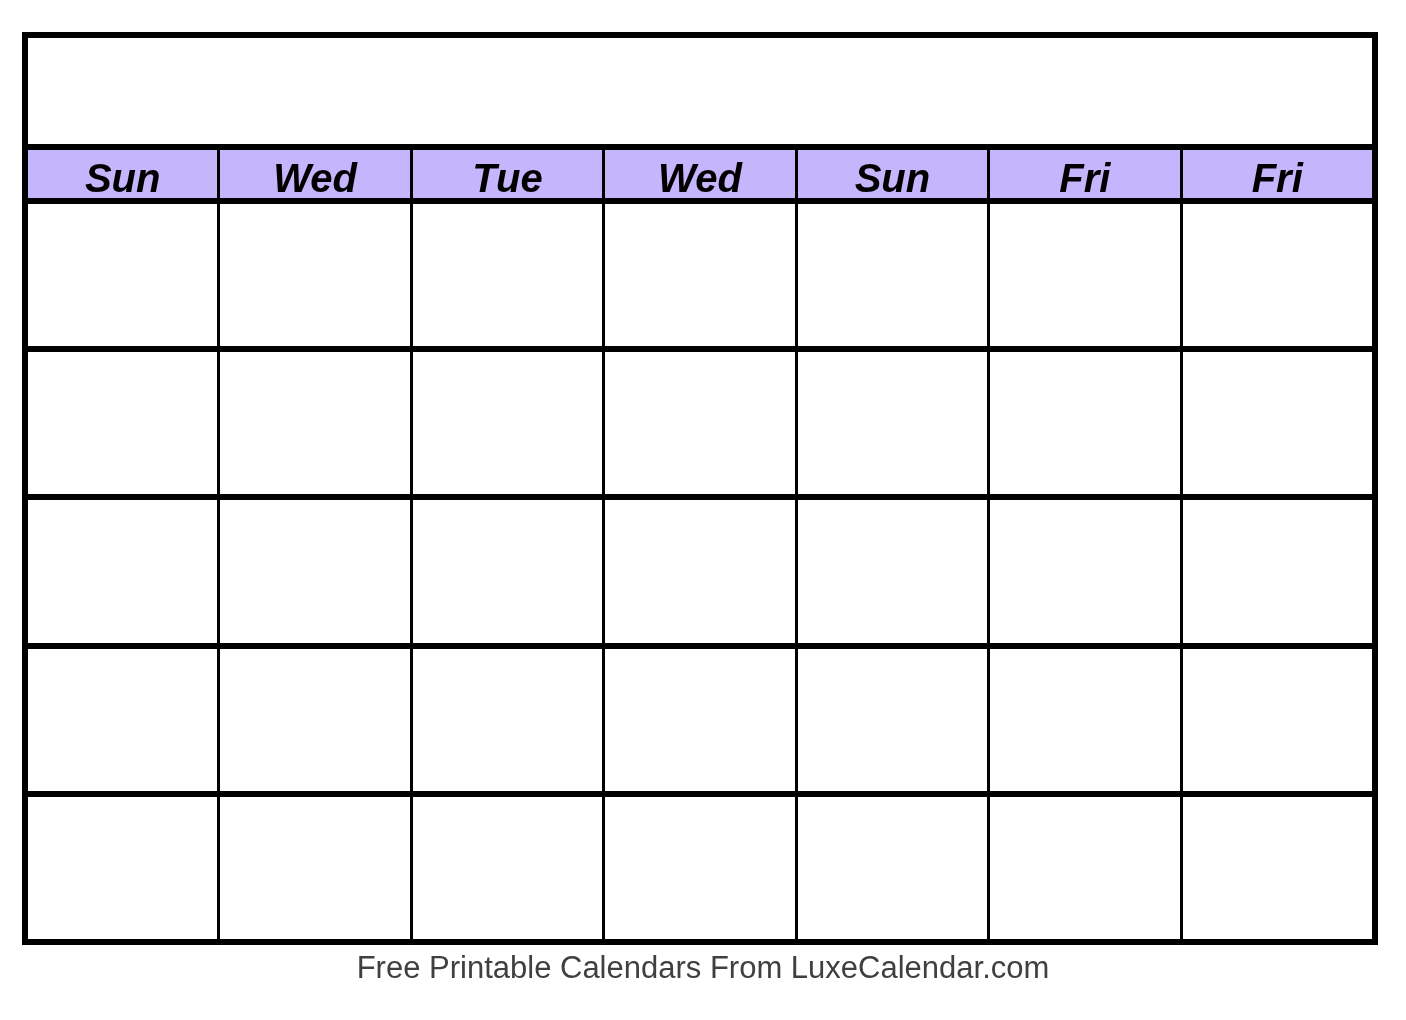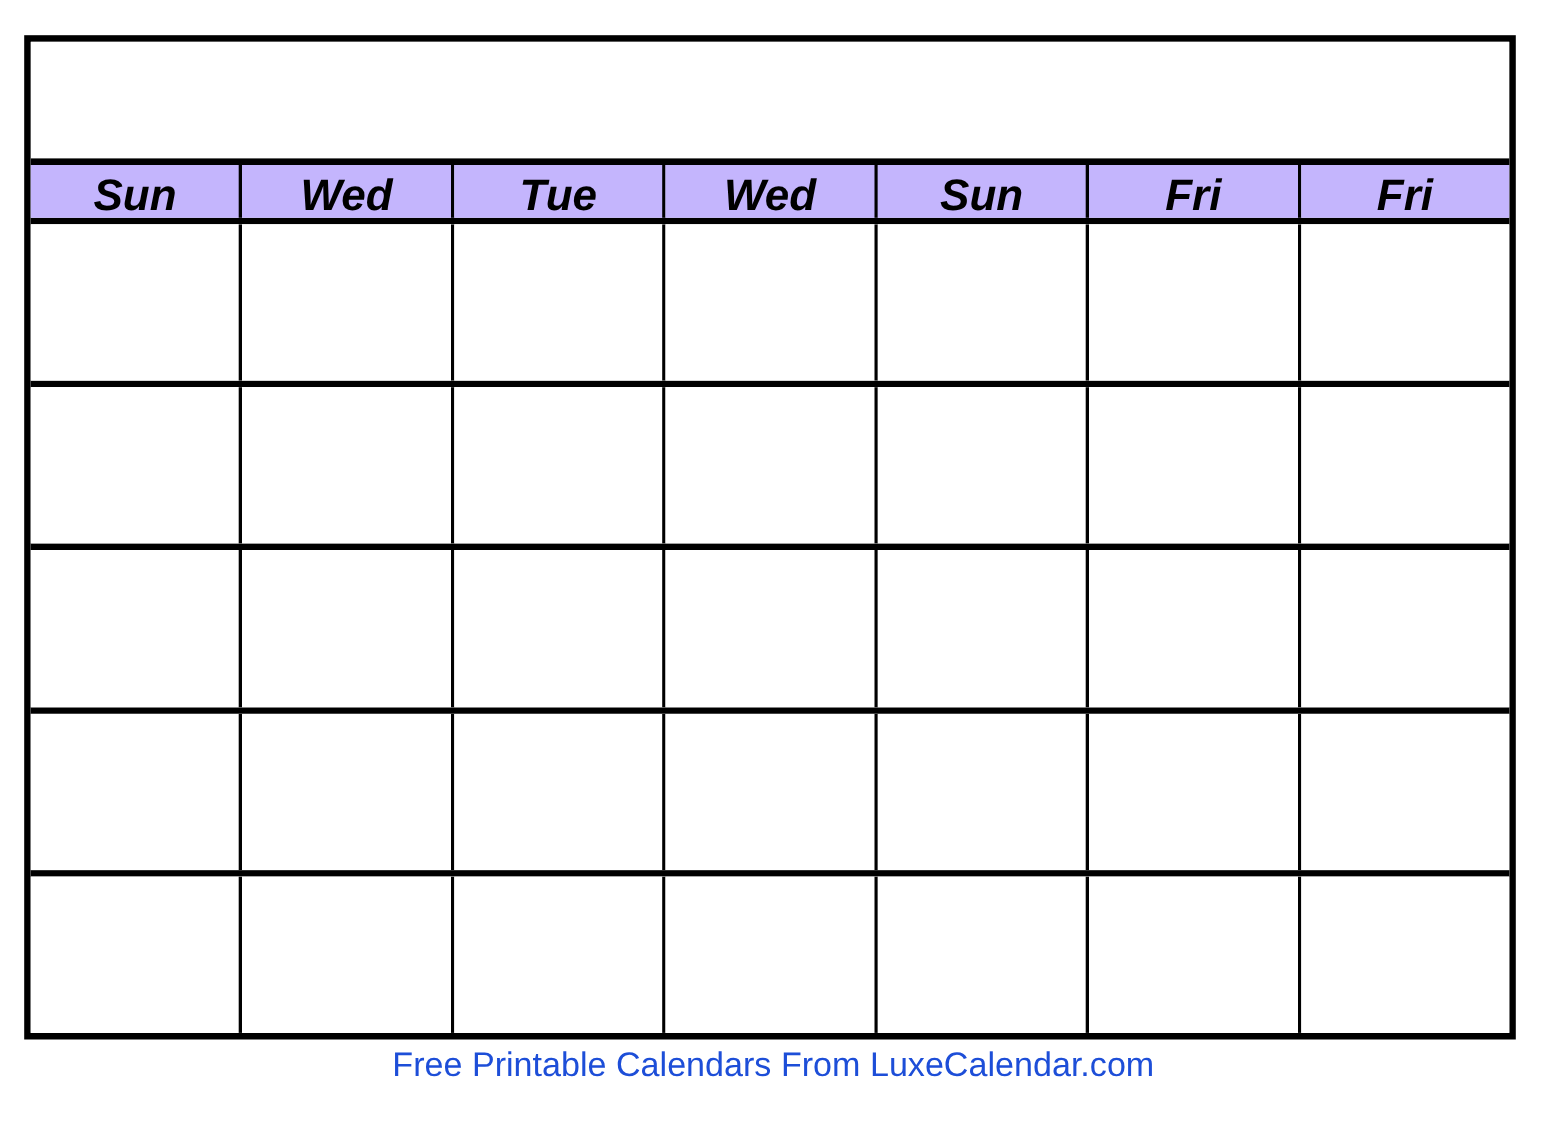--- a/index.html
+++ b/index.html
@@ -124,7 +124,7 @@
   .footer-text {
     font-size: 31px;
     font-weight: normal;
-    color: #1d4ed8;
+    color: #404040;
     line-height: 1;
     letter-spacing: 0px;
     white-space: nowrap;

